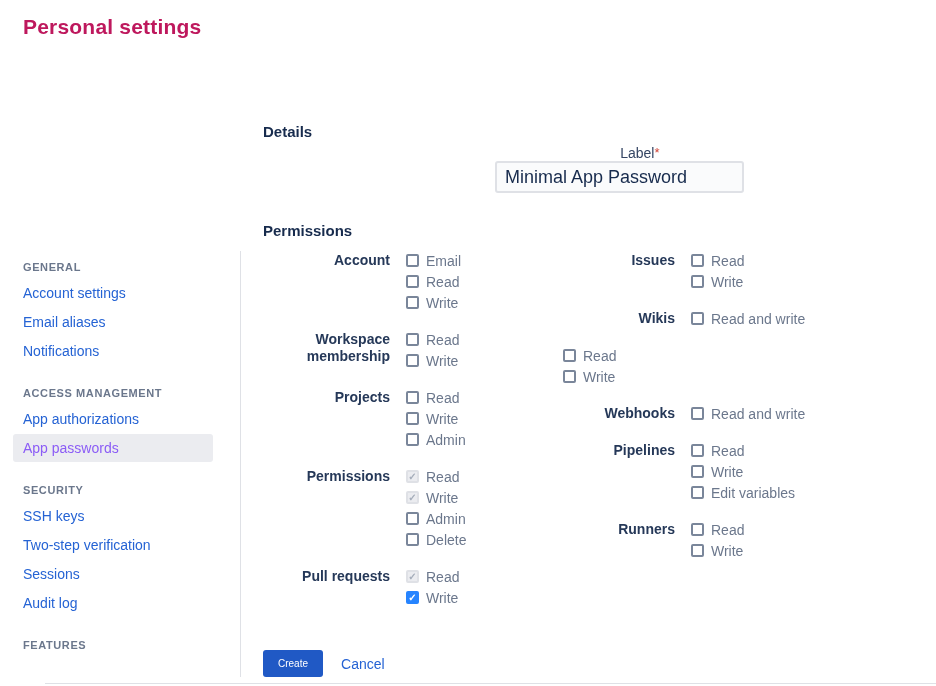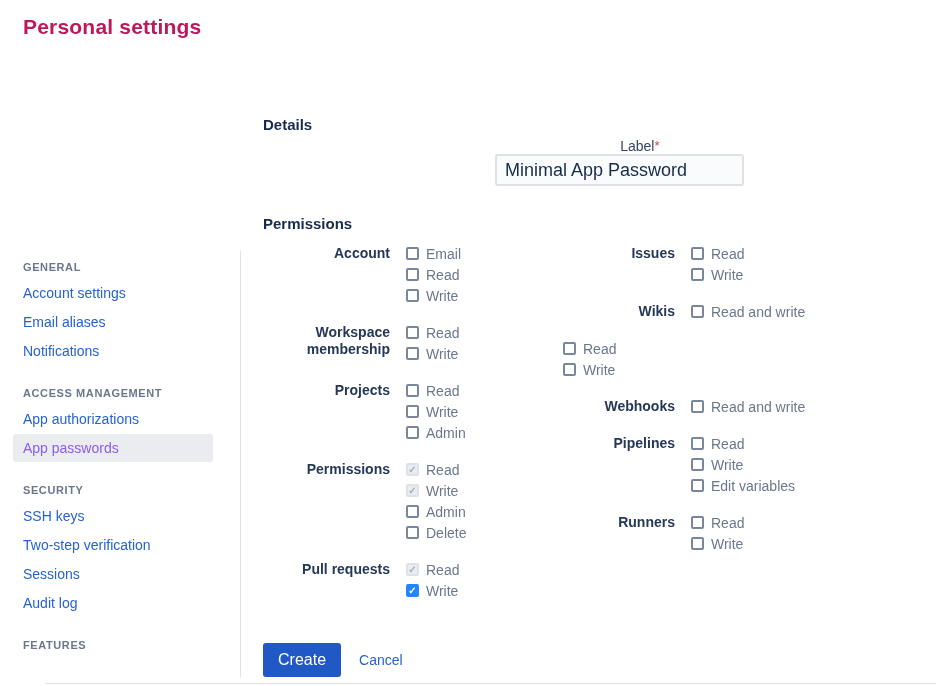--- a/index.html
+++ b/index.html
@@ -87,7 +87,7 @@
   .btn-create {
     background: #2059C5; color: #fff; border: none; border-radius: 3px;
     font-family: "Liberation Sans", sans-serif;
-    font-size: 16px; font-weight: 500; padding: 8px 15px; cursor: pointer;
+    font-size: 10px; font-weight: 500; padding: 8px 15px; cursor: pointer;
   }
   .link-cancel { margin-left: 18px; font-size: 14px; color: #2563D4; text-decoration: none; cursor: pointer; }
 

